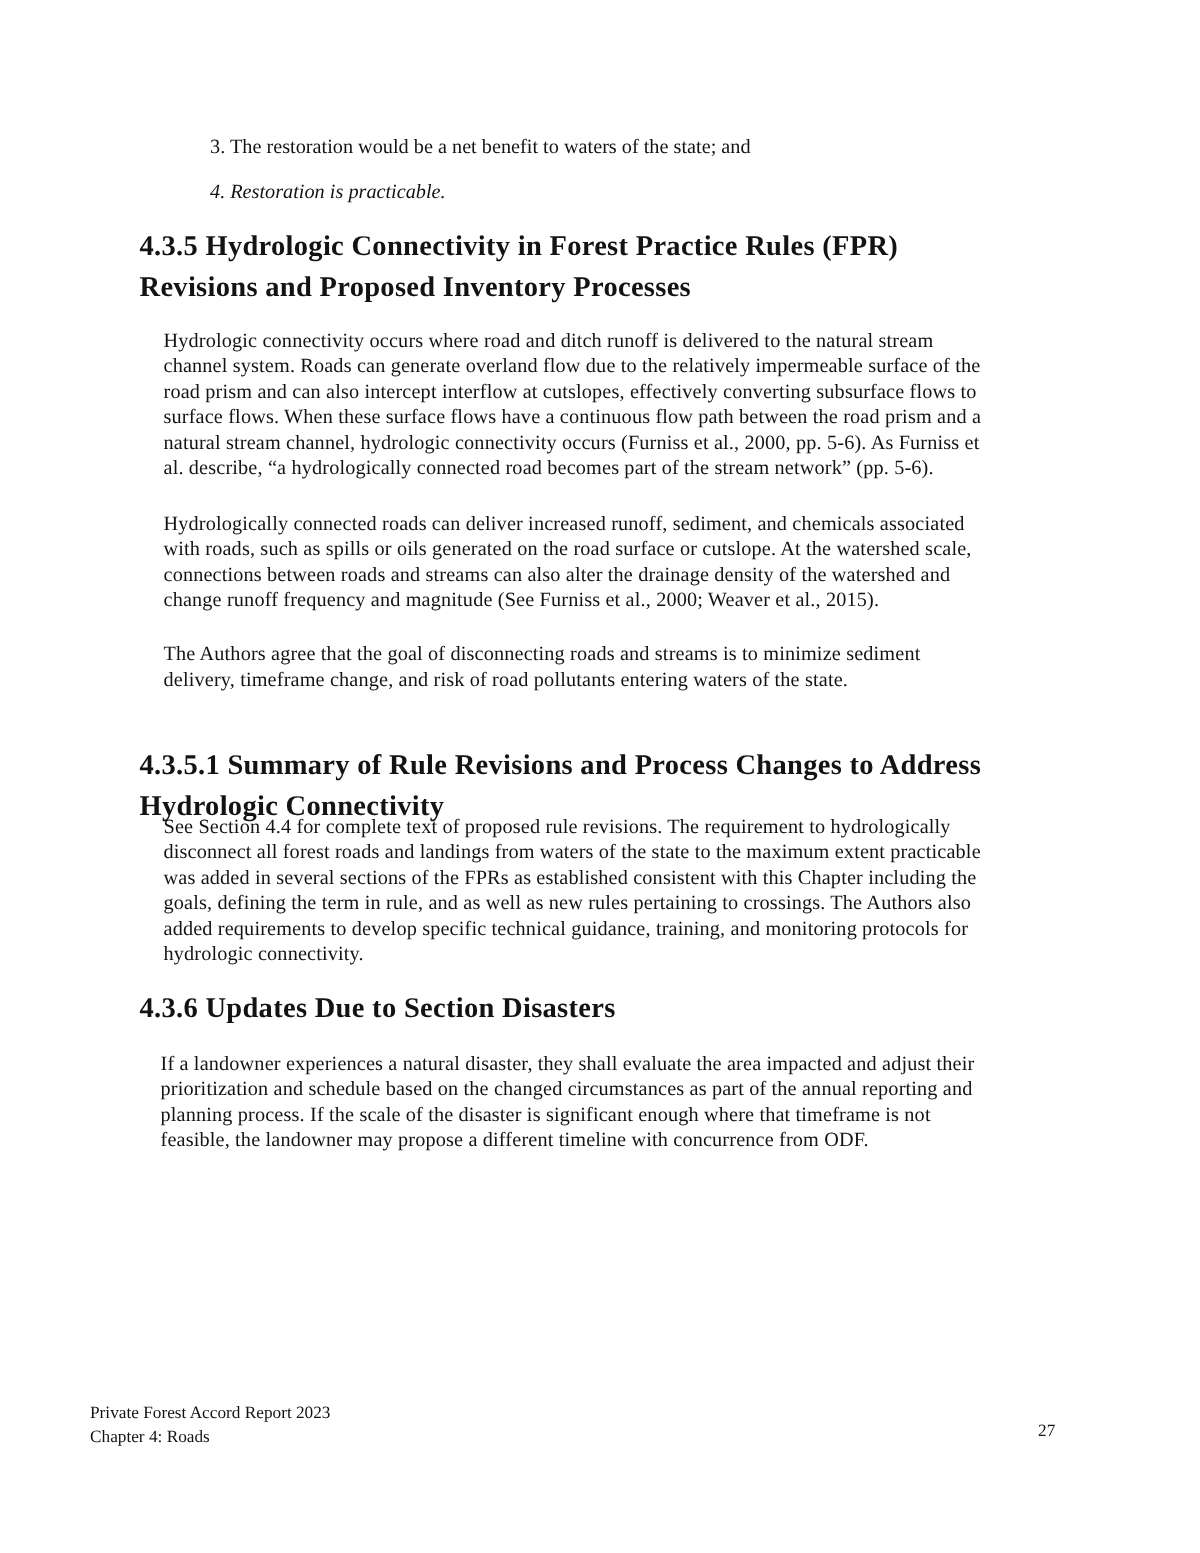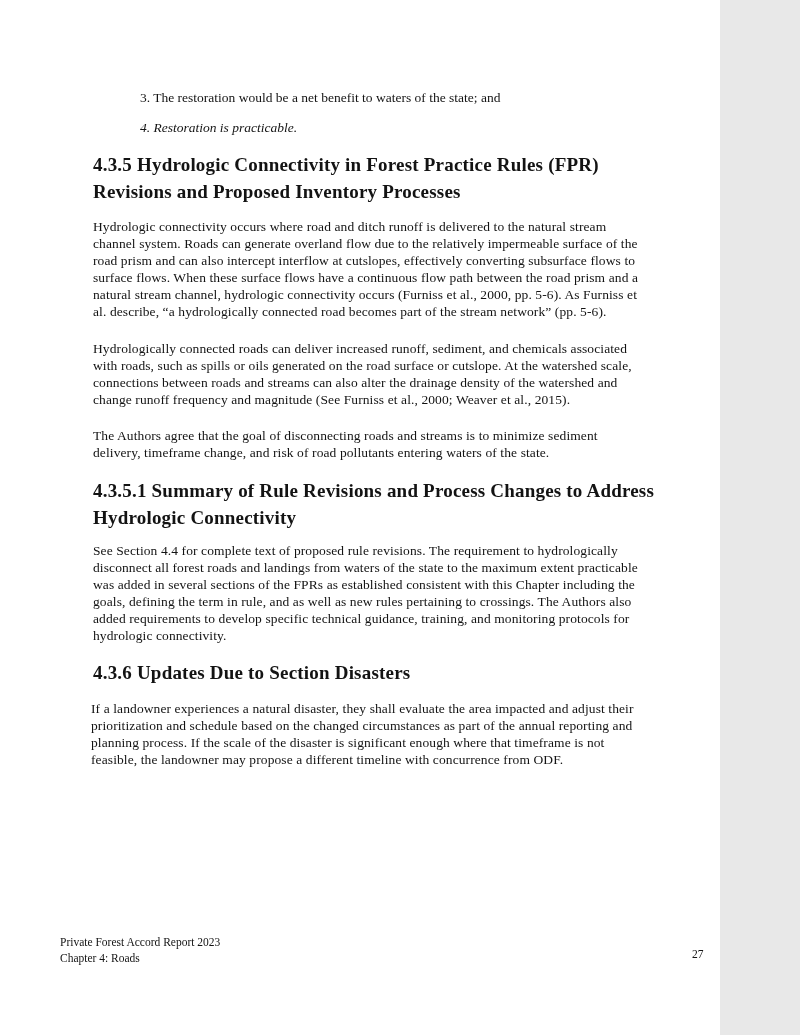--- a/index.html
+++ b/index.html
@@ -6,7 +6,7 @@
   html, body { background: #e8e8e8; }
   .page {
     position: relative;
-    width: 720px;
+    width: 800px;
     height: 1035px;
     background: #ffffff;
     color: #131313;

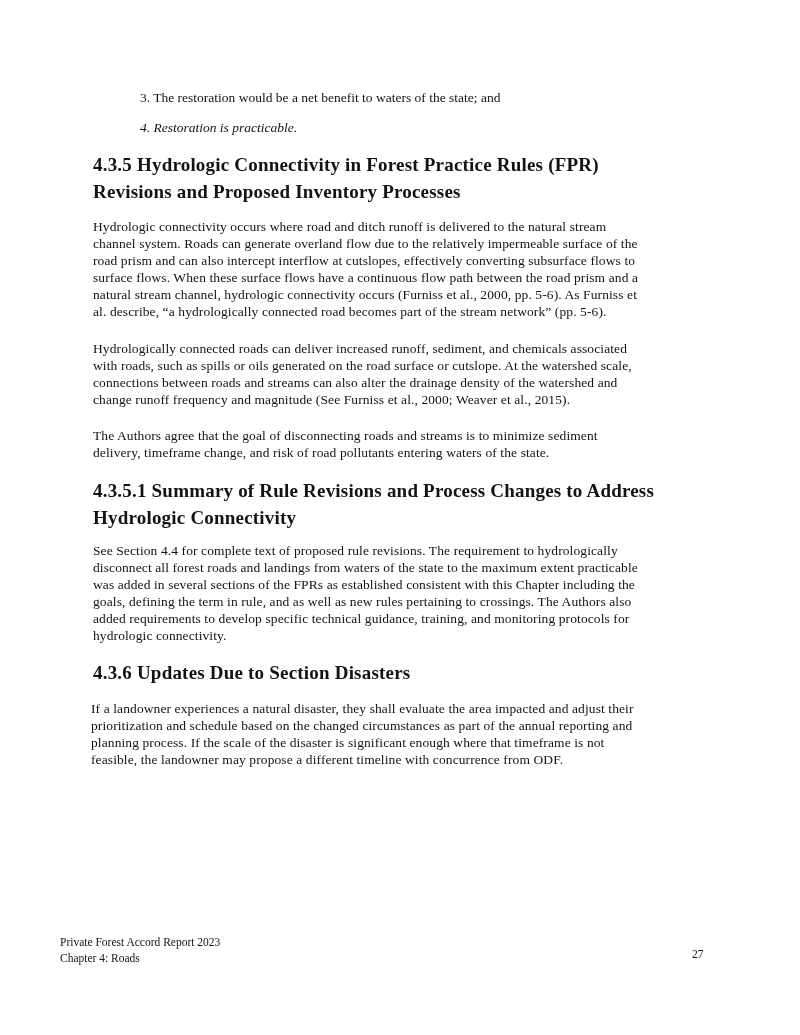--- a/index.html
+++ b/index.html
@@ -18,6 +18,7 @@
     font-size: 13.5px;
     line-height: 17px;
     letter-spacing: 0.1px;
+    margin-left: 16px;
   }
   .list-item {
     font-size: 13.5px;

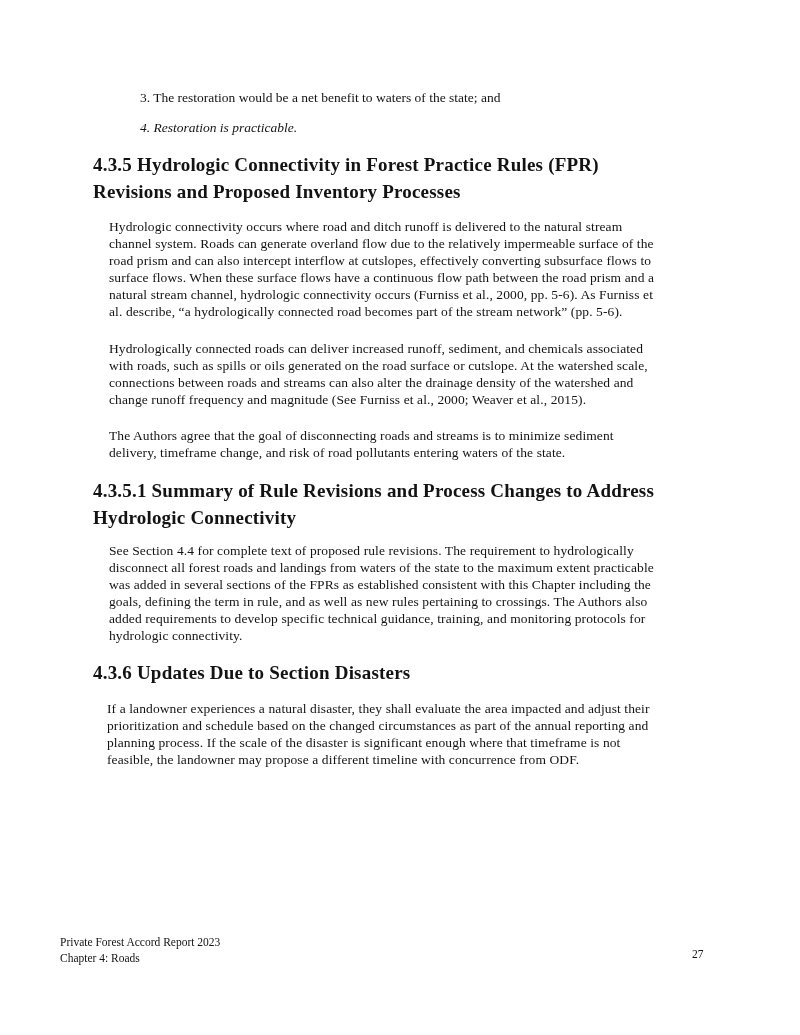--- a/index.html
+++ b/index.html
@@ -66,7 +66,7 @@
   <p class="abs body-text" style="left:93px; top:427px;">The Authors agree that the goal of disconnecting roads and streams is to minimize sediment
 delivery, timeframe change, and risk of road pollutants entering waters of the state.</p>
 
-  <h2 class="abs heading" style="left:93px; top:477px;">4.3.5.1 Summary of Rule Revisions and Process Changes to Address
+  <h2 class="abs heading" style="left:93px; top:497px;">4.3.5.1 Summary of Rule Revisions and Process Changes to Address
 Hydrologic Connectivity</h2>
 
   <p class="abs body-text" style="left:93px; top:542px;">See Section 4.4 for complete text of proposed rule revisions. The requirement to hydrologically

